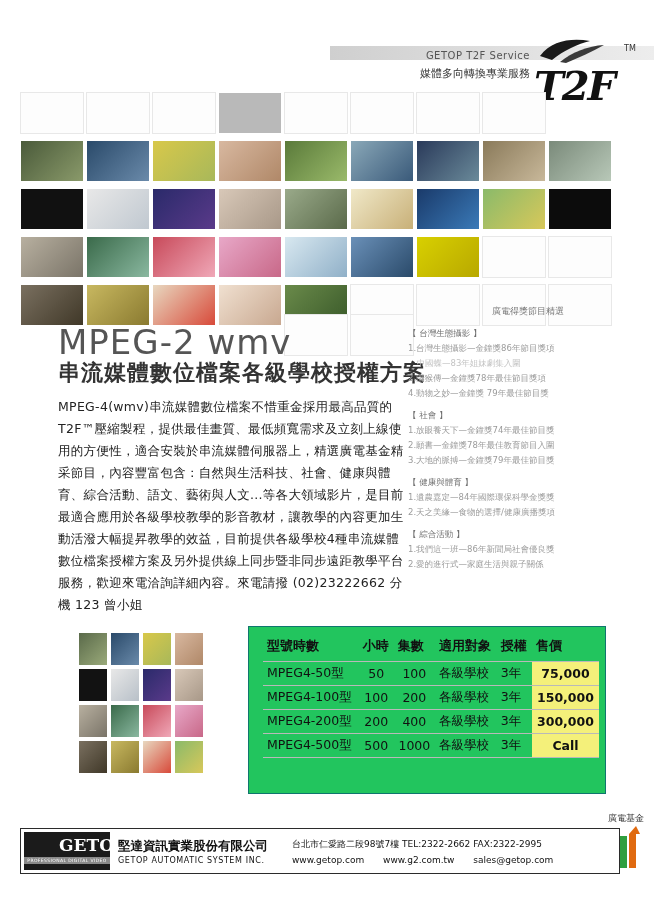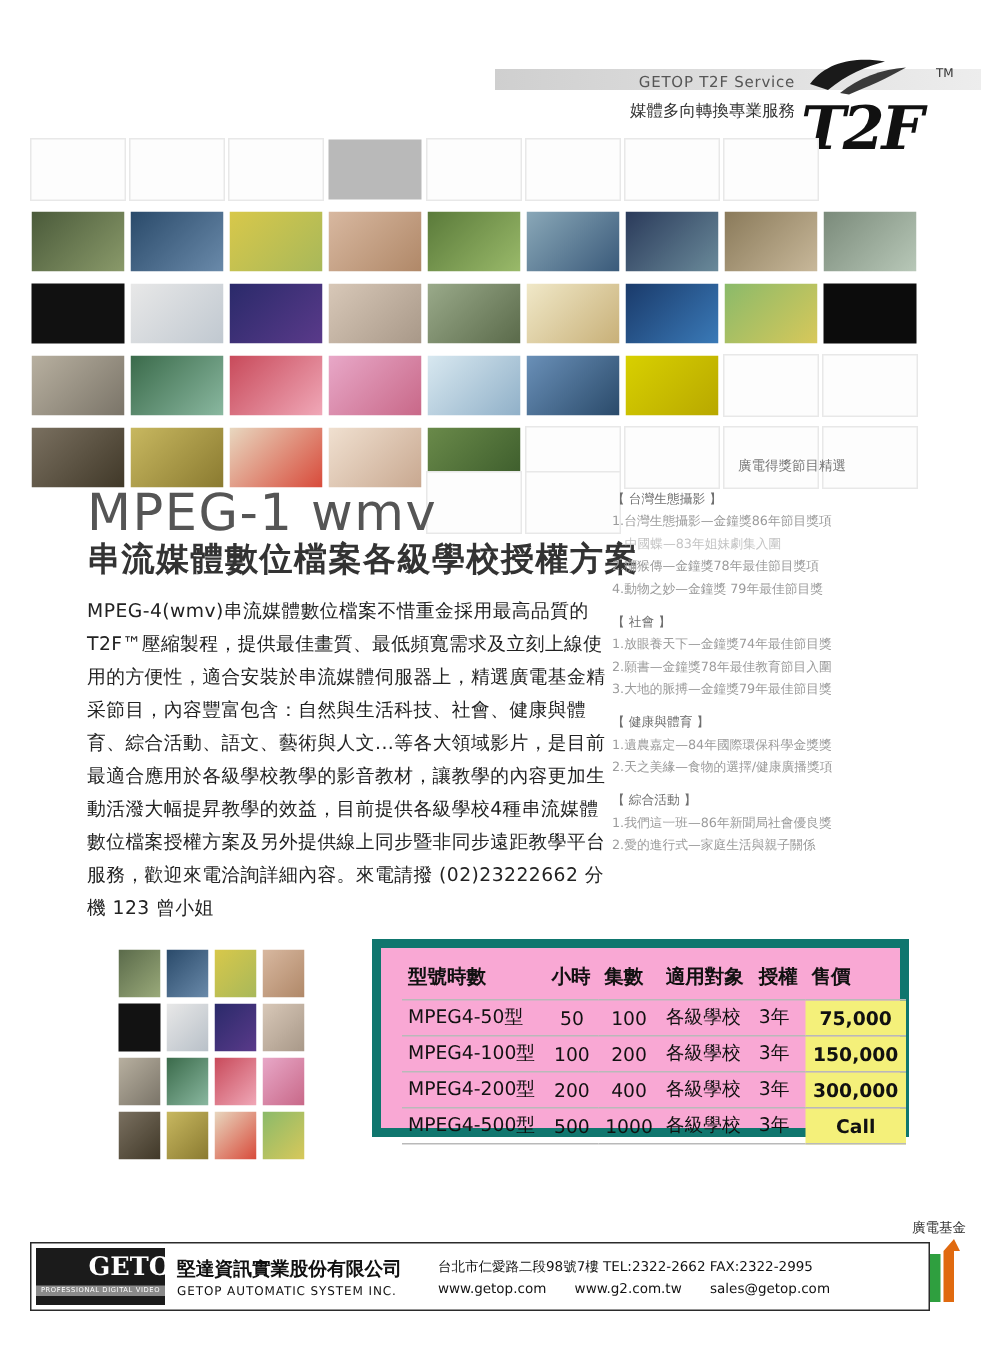--- a/index.html
+++ b/index.html
@@ -277,7 +277,7 @@
   <div class="cell empty" style="left:330px; top:222px;"></div>
 </div>
 
-<div class="title-main">MPEG-1  wmv</div>
+<div class="title-main">MPEG-2  wmv</div>
 <div class="title-sub">串流媒體數位檔案各級學校授權方案</div>
 
 <div class="body-copy">MPEG-4(wmv)串流媒體數位檔案不惜重金採用最高品質的T2F™壓縮製程，提供最佳畫質、最低頻寬需求及立刻上線使用的方便性，適合安裝於串流媒體伺服器上，精選廣電基金精采節目，內容豐富包含：自然與生活科技、社會、健康與體育、綜合活動、語文、藝術與人文...等各大領域影片，是目前最適合應用於各級學校教學的影音教材，讓教學的內容更加生動活潑大幅提昇教學的效益，目前提供各級學校4種串流媒體數位檔案授權方案及另外提供線上同步暨非同步遠距教學平台服務，歡迎來電洽詢詳細內容。來電請撥 (02)23222662 分機 123 曾小姐</div>

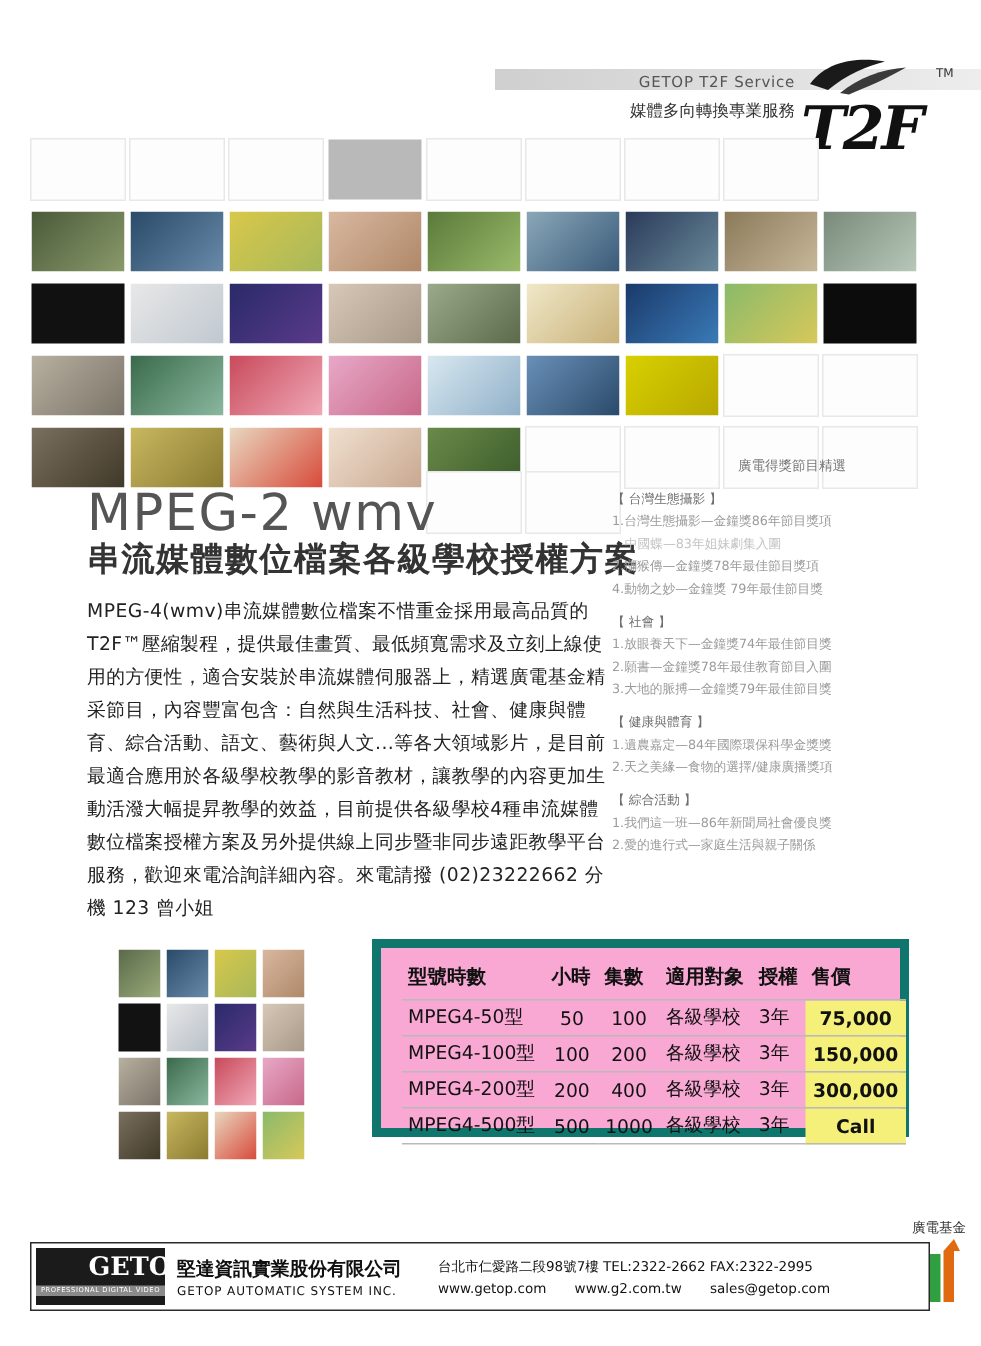--- a/index.html
+++ b/index.html
@@ -118,9 +118,9 @@
   
   .table-wrap {
     position: absolute;
-    left: 248px; top: 626px; width: 358px; height: 132px;
-    border: 6px solid #0f766e;
-    background: #f9a8d4;
+    left: 248px; top: 626px; width: 358px; height: 168px;
+    border: 1px solid #0f766e;
+    background: #22c55e;
     padding: 8px 10px 10px 14px;
   }
   table.price {

